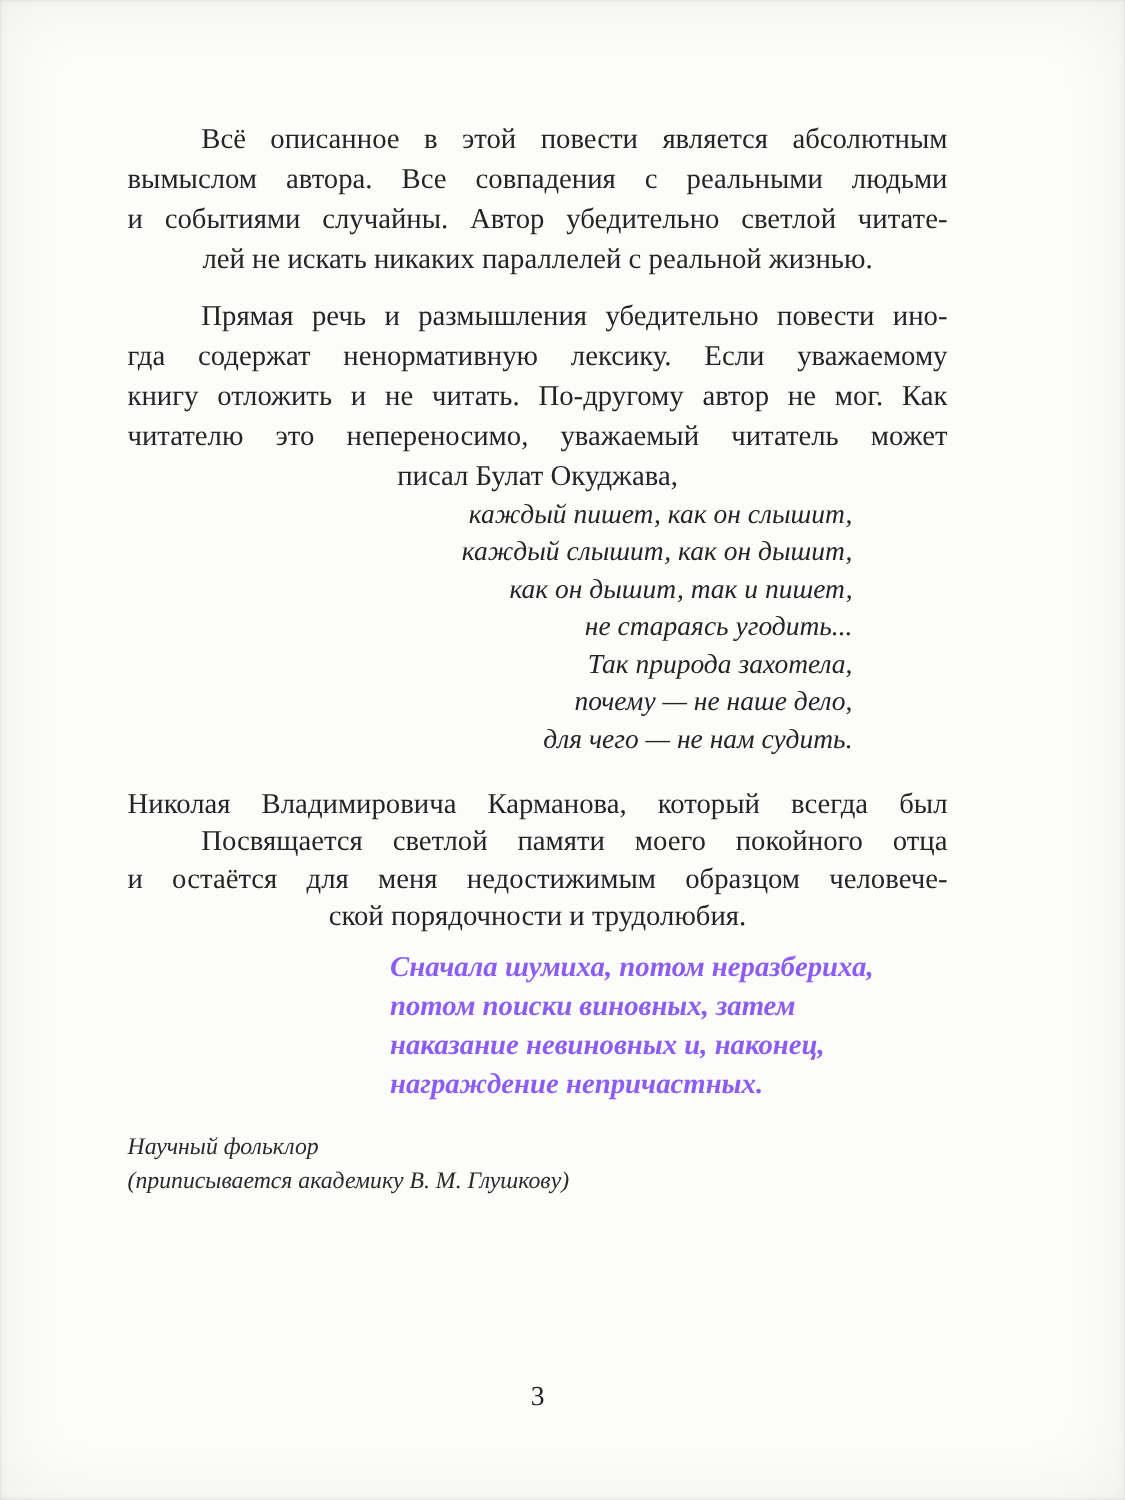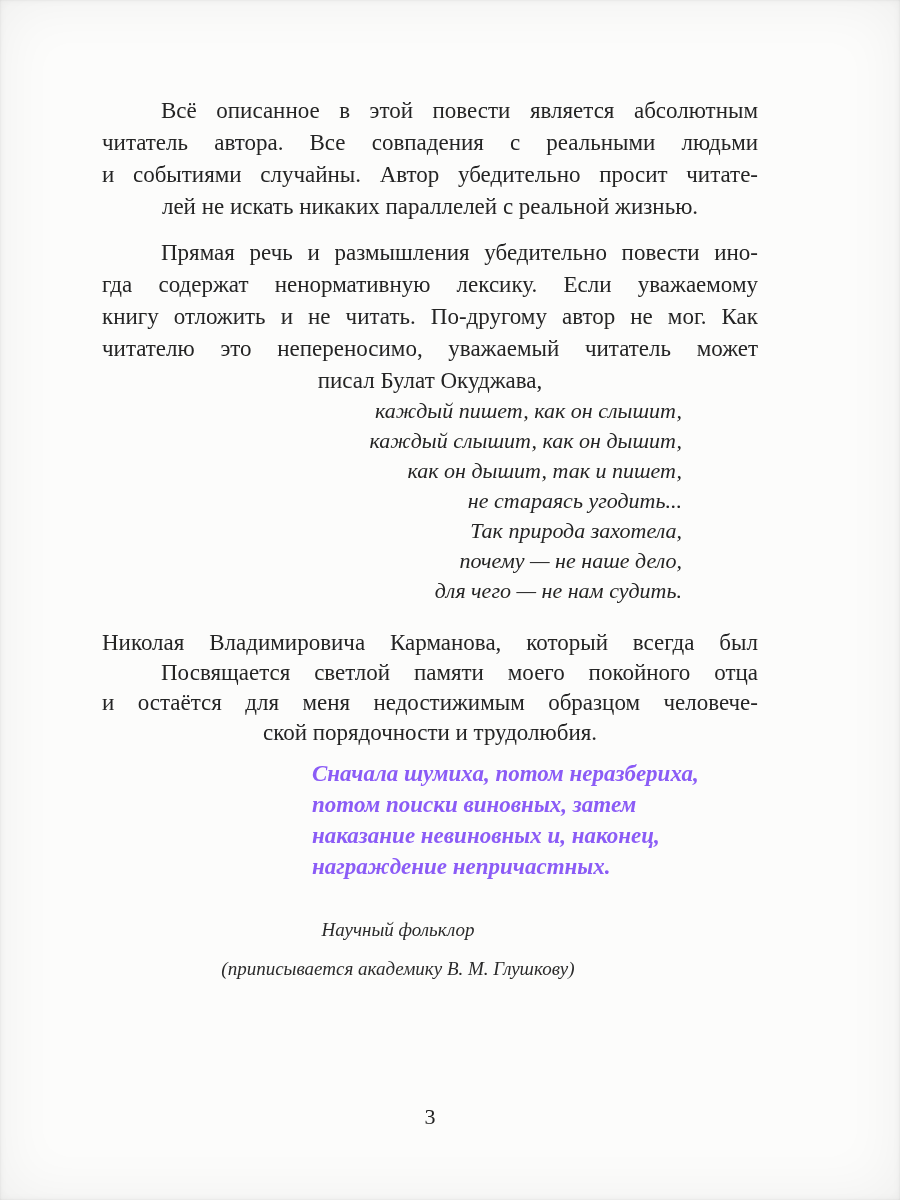--- a/index.html
+++ b/index.html
@@ -110,7 +110,7 @@
 
   <div class="block para p1">
     <div class="line just ind">Всё описанное в этой повести является абсолютным</div>
-    <div class="line just">читатель автора. Все совпадения с реальными людьми</div>
+    <div class="line just">вымыслом автора. Все совпадения с реальными людьми</div>
     <div class="line just">и событиями случайны. Автор убедительно просит читате-</div>
     <div class="line last">лей не искать никаких параллелей с реальной жизнью.</div>
   </div>

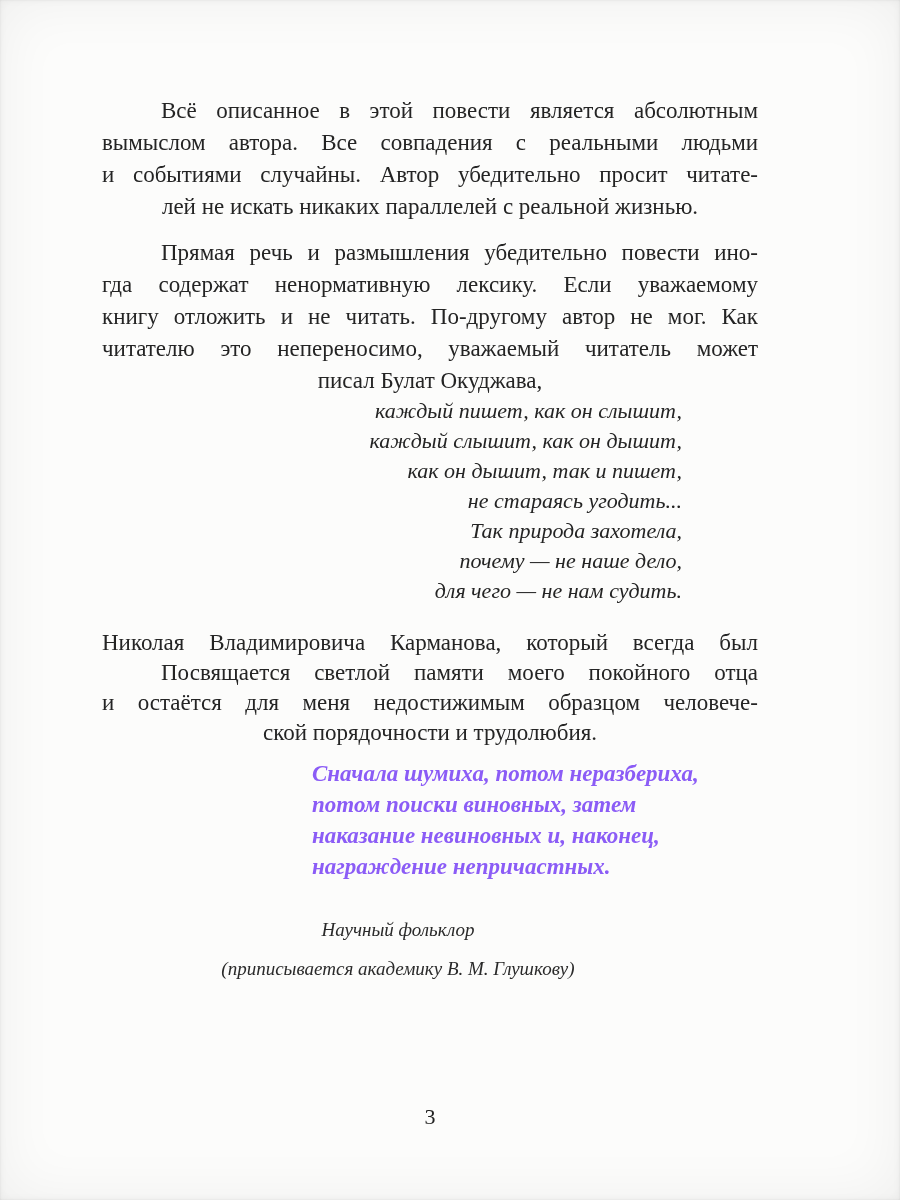--- a/index.html
+++ b/index.html
@@ -111,7 +111,7 @@
   <div class="block para p1">
     <div class="line just ind">Всё описанное в этой повести является абсолютным</div>
     <div class="line just">вымыслом автора. Все совпадения с реальными людьми</div>
-    <div class="line just">и событиями случайны. Автор убедительно просит читате-</div>
+    <div class="line just">и событиями случайны. Автор убедительно светлой читате-</div>
     <div class="line last">лей не искать никаких параллелей с реальной жизнью.</div>
   </div>
 

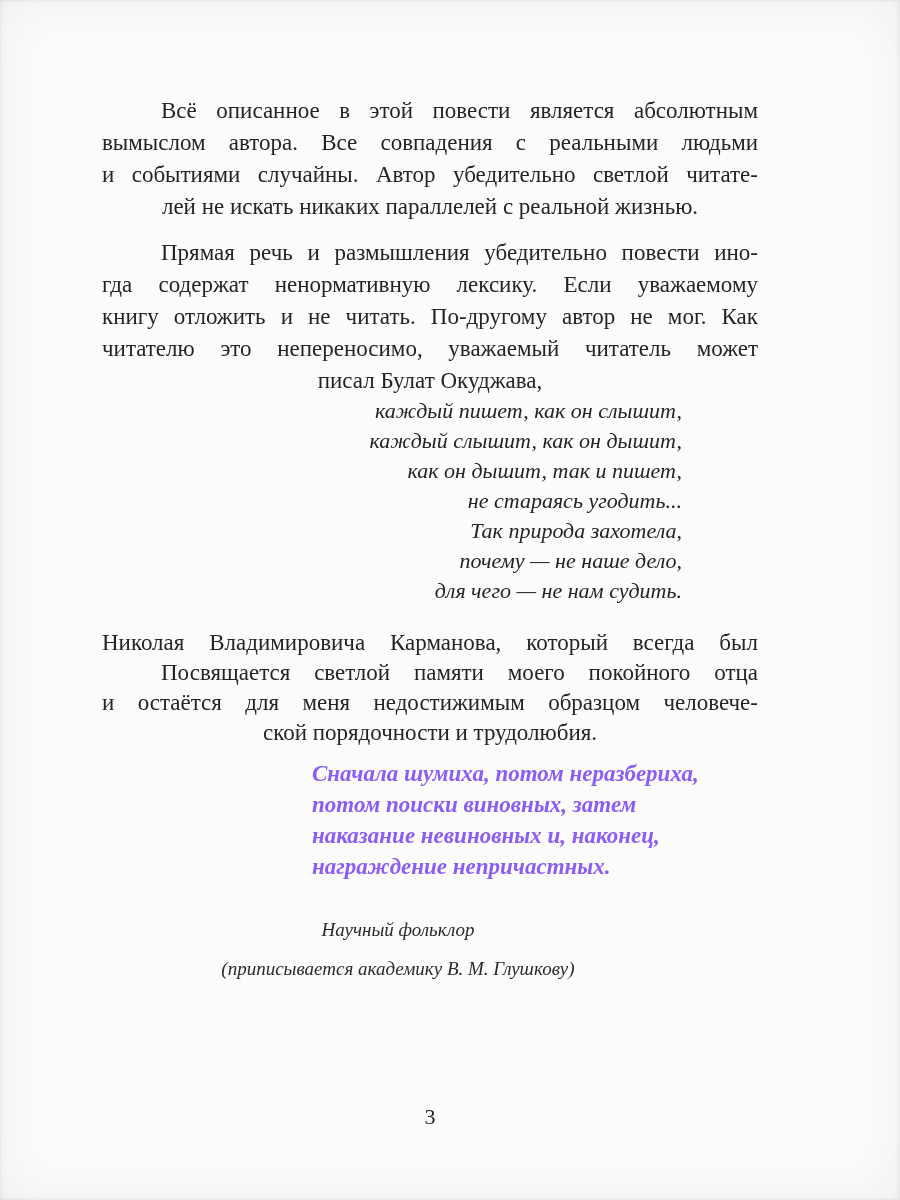--- a/index.html
+++ b/index.html
@@ -84,8 +84,7 @@
   .attribution .line {
     height: 27px;
     line-height: 27px;
-    text-align: center;
-    margin-top: 12px;
+    text-align: left;
   }
   .page-number {
     position: absolute;

